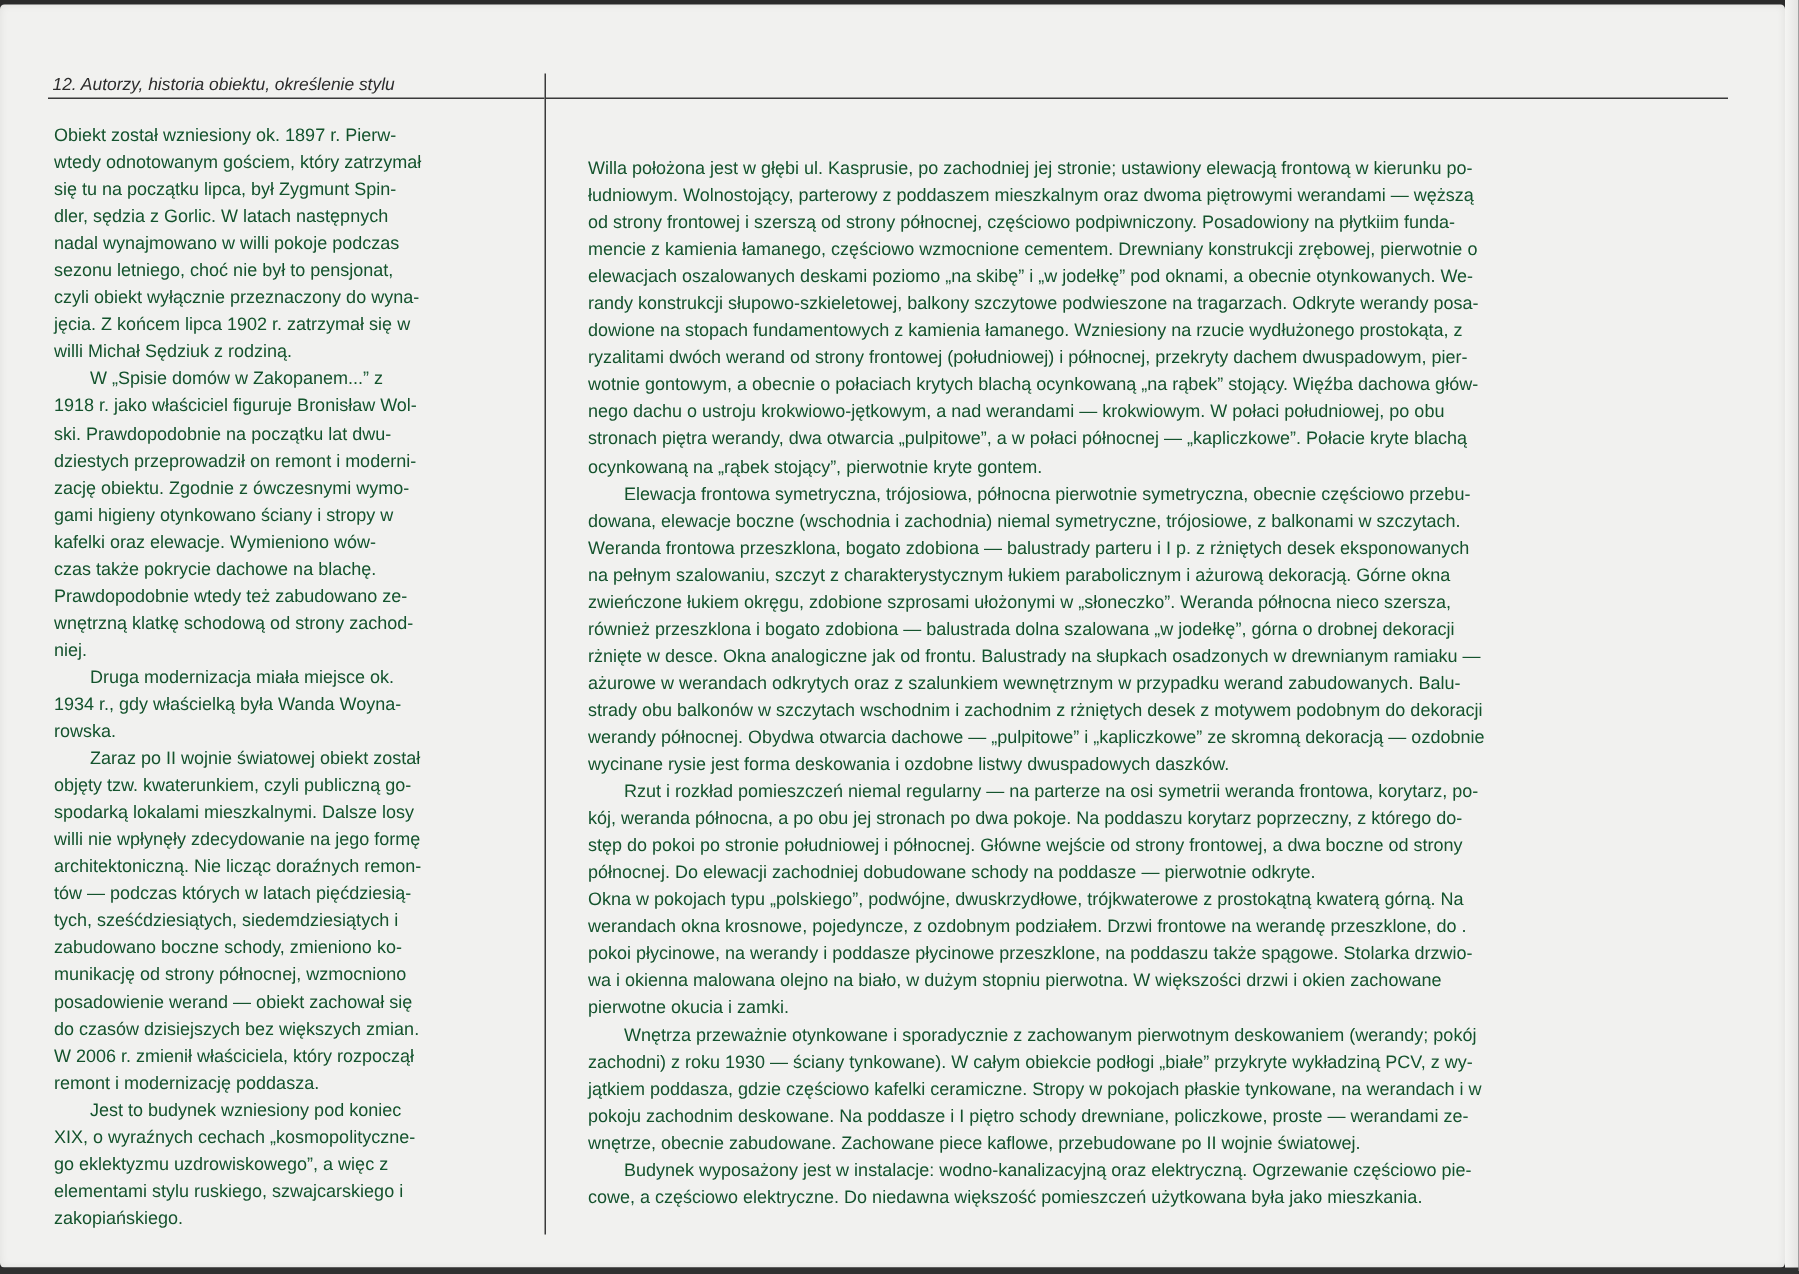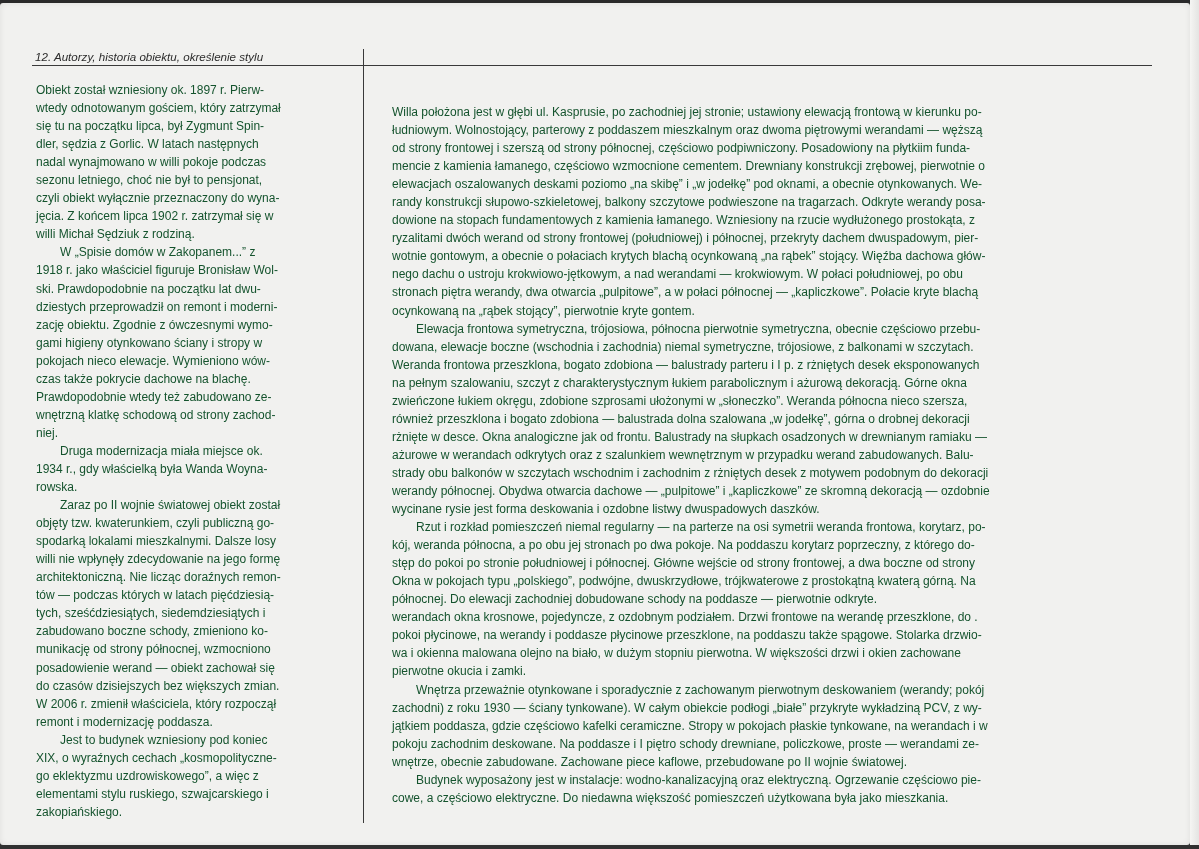--- a/index.html
+++ b/index.html
@@ -88,7 +88,7 @@
       <span class="line">dziestych przeprowadził on remont i moderni-</span>
       <span class="line">zację obiektu. Zgodnie z ówczesnymi wymo-</span>
       <span class="line">gami higieny otynkowano ściany i stropy w</span>
-      <span class="line">pokojach nieco elewacje. Wymieniono wów-</span>
+      <span class="line">kafelki oraz elewacje. Wymieniono wów-</span>
       <span class="line">czas także pokrycie dachowe na blachę.</span>
       <span class="line">Prawdopodobnie wtedy też zabudowano ze-</span>
       <span class="line">wnętrzną klatkę schodową od strony zachod-</span>

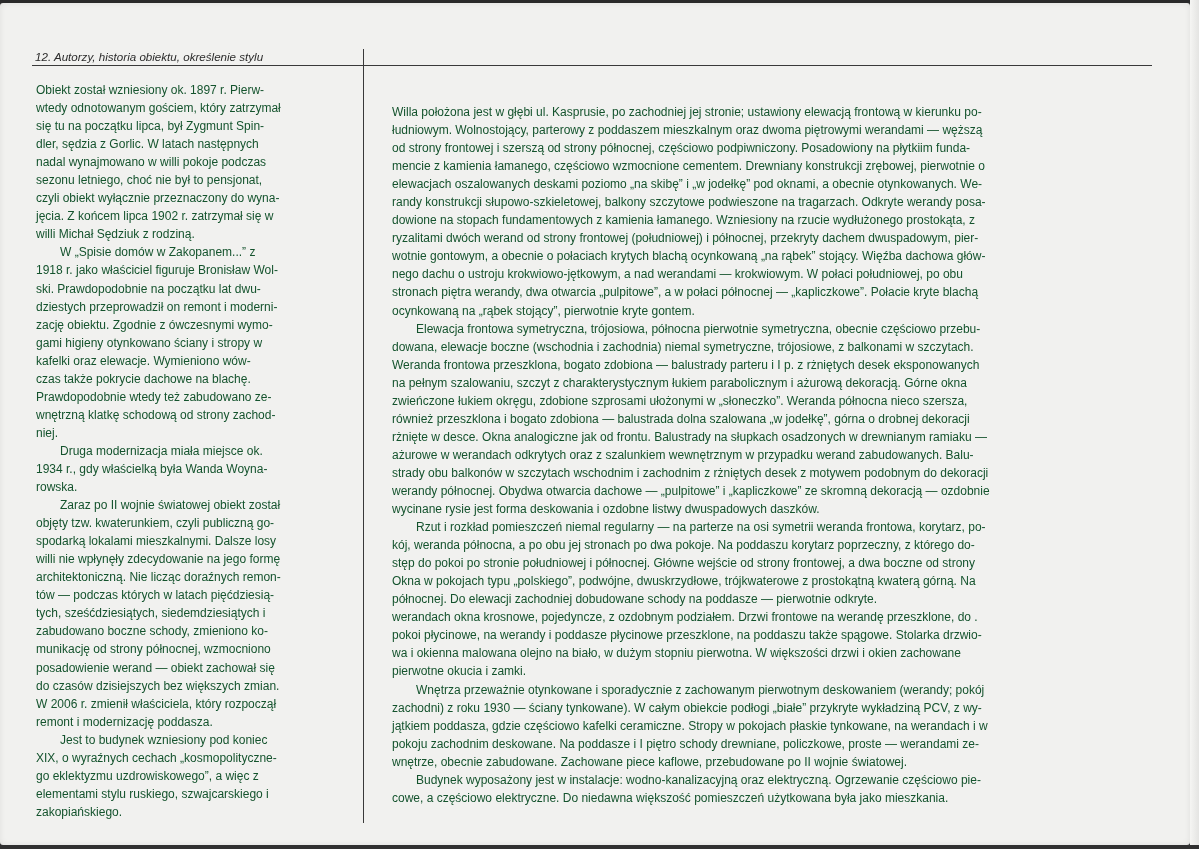--- a/index.html
+++ b/index.html
@@ -142,8 +142,8 @@
       <span class="line indent">Rzut i rozkład pomieszczeń niemal regularny — na parterze na osi symetrii weranda frontowa, korytarz, po-</span>
       <span class="line">kój, weranda północna, a po obu jej stronach po dwa pokoje. Na poddaszu korytarz poprzeczny, z którego do-</span>
       <span class="line">stęp do pokoi po stronie południowej i północnej. Główne wejście od strony frontowej, a dwa boczne od strony</span>
+      <span class="line">północnej. Do elewacji zachodniej dobudowane schody na poddasze — pierwotnie odkryte.</span>
       <span class="line">Okna w pokojach typu „polskiego”, podwójne, dwuskrzydłowe, trójkwaterowe z prostokątną kwaterą górną. Na</span>
-      <span class="line">północnej. Do elewacji zachodniej dobudowane schody na poddasze — pierwotnie odkryte.</span>
       <span class="line">werandach okna krosnowe, pojedyncze, z ozdobnym podziałem. Drzwi frontowe na werandę przeszklone, do .</span>
       <span class="line">pokoi płycinowe, na werandy i poddasze płycinowe przeszklone, na poddaszu także spągowe. Stolarka drzwio-</span>
       <span class="line">wa i okienna malowana olejno na biało, w dużym stopniu pierwotna. W większości drzwi i okien zachowane</span>

